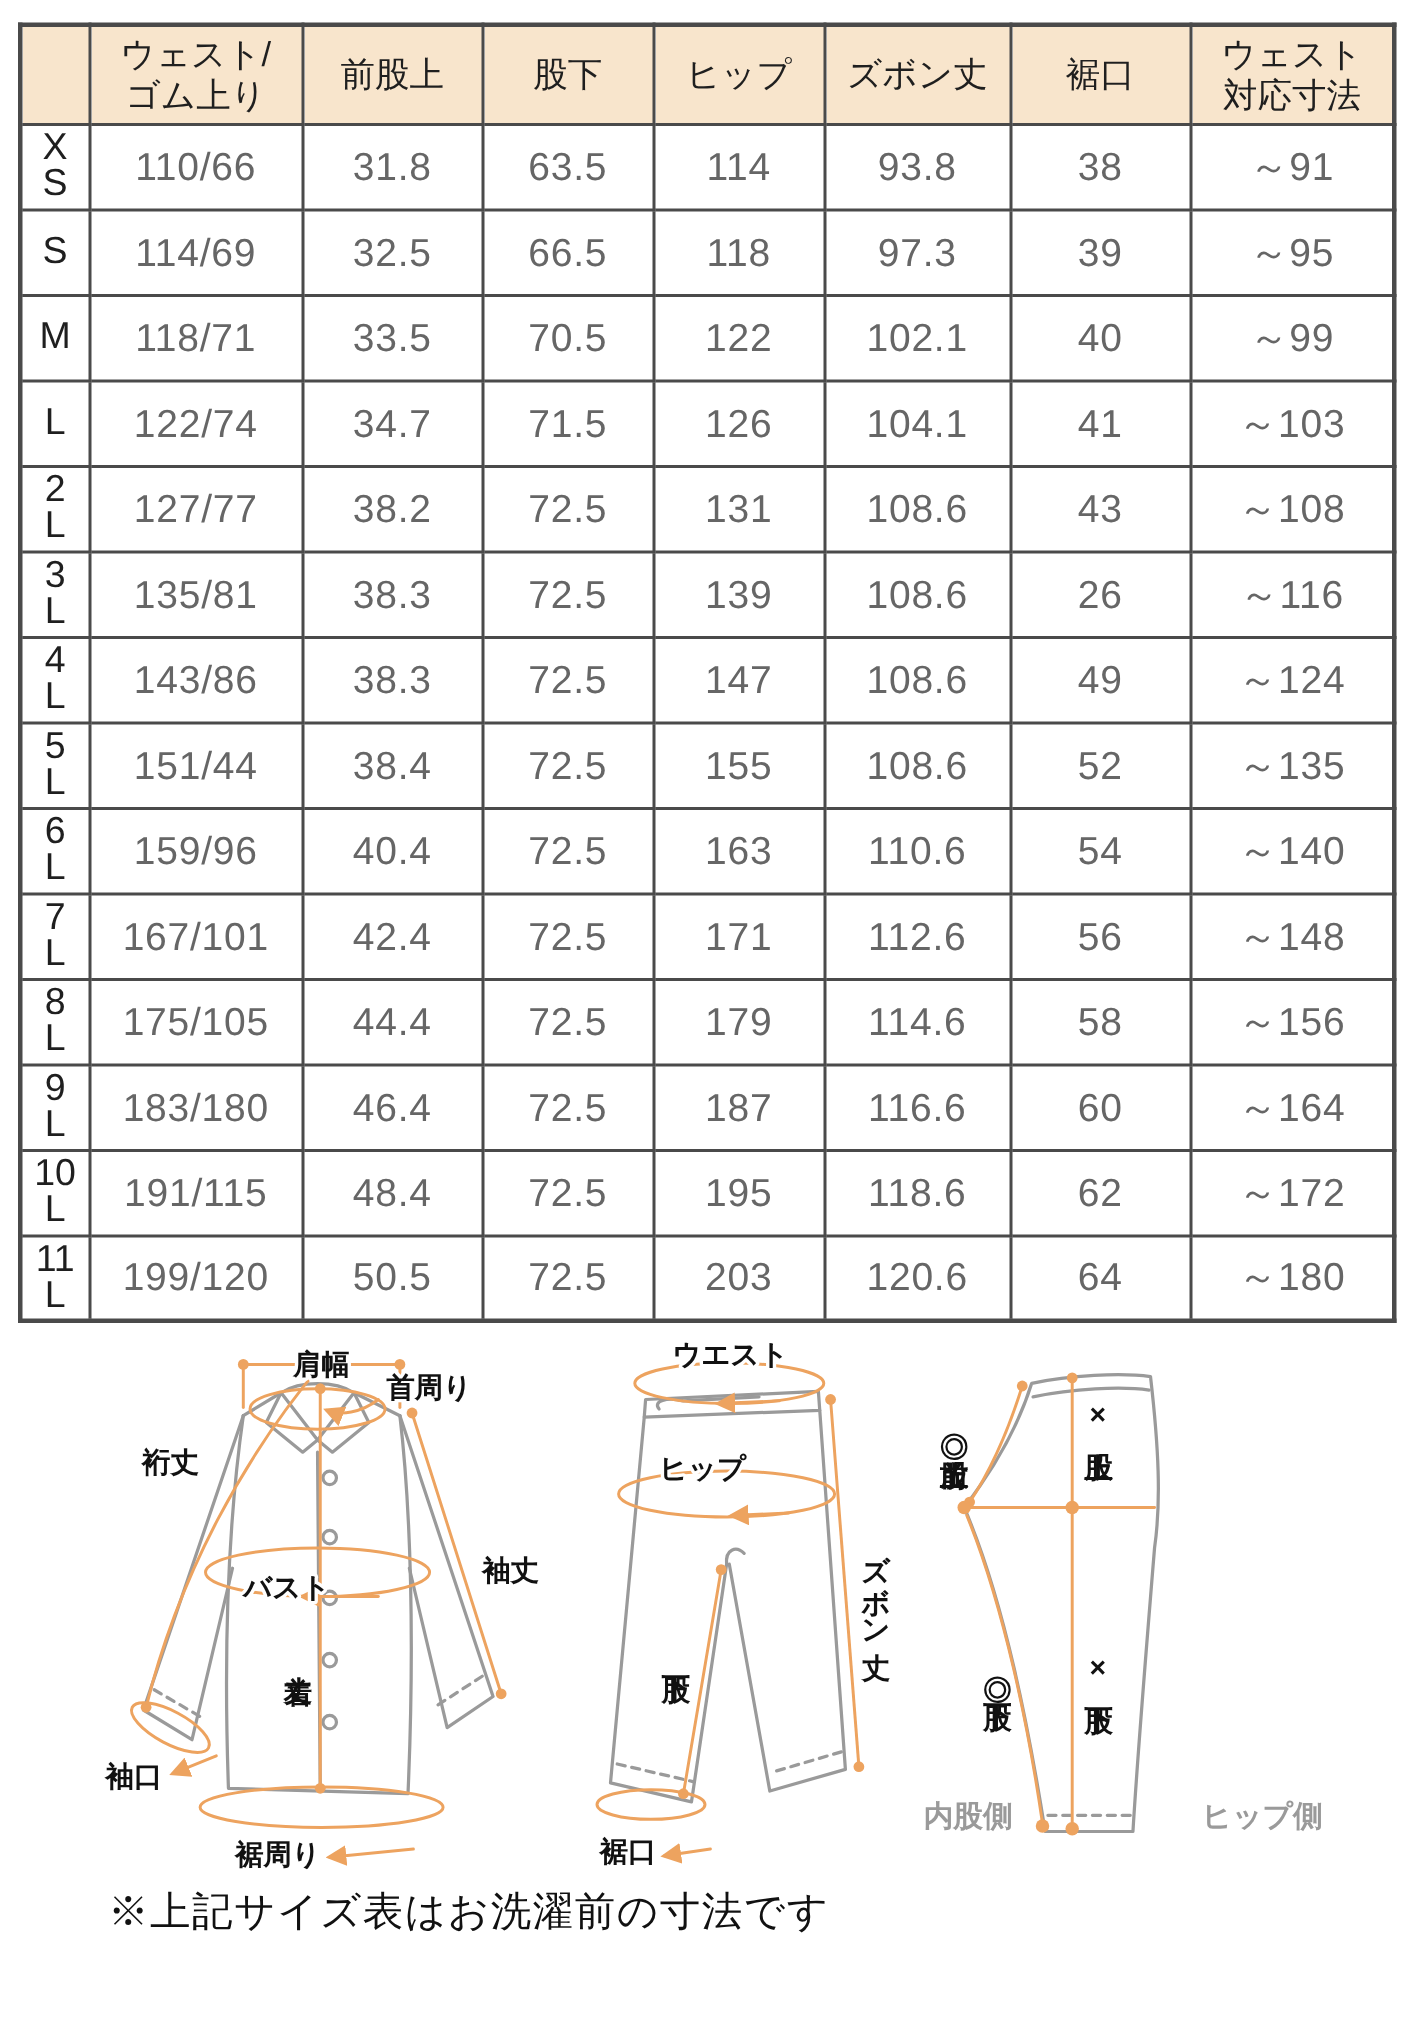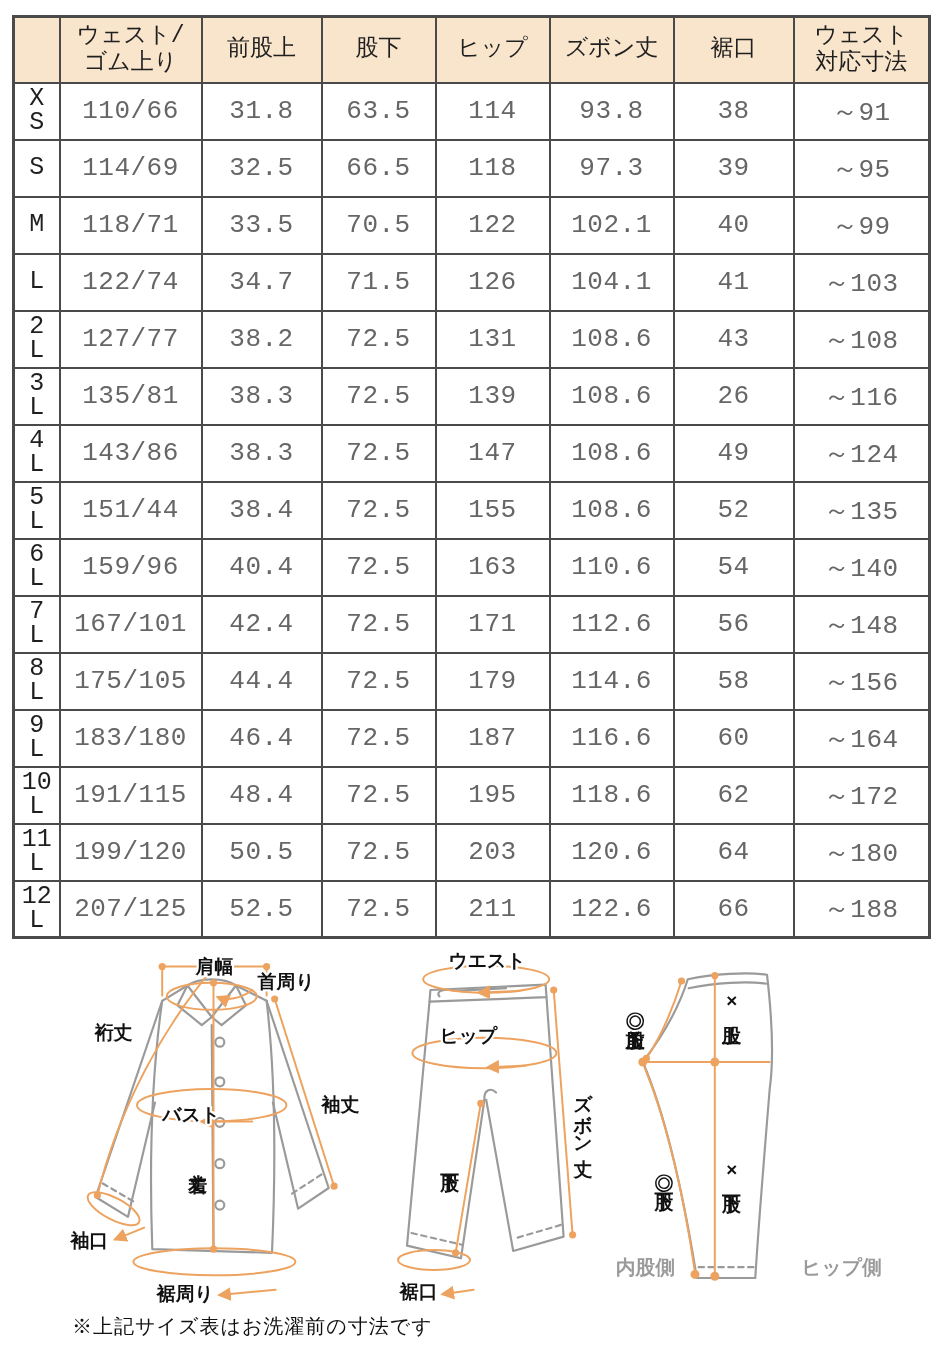--- a/index.html
+++ b/index.html
@@ -16,7 +16,6 @@
     table-layout: fixed;
     width: 916px;
     border: 3px solid #4a4a4a;
-    font-family: Liberation Mono, monospace;
   }
   .size-table th, .size-table td {
     border: 2px solid #4a4a4a;

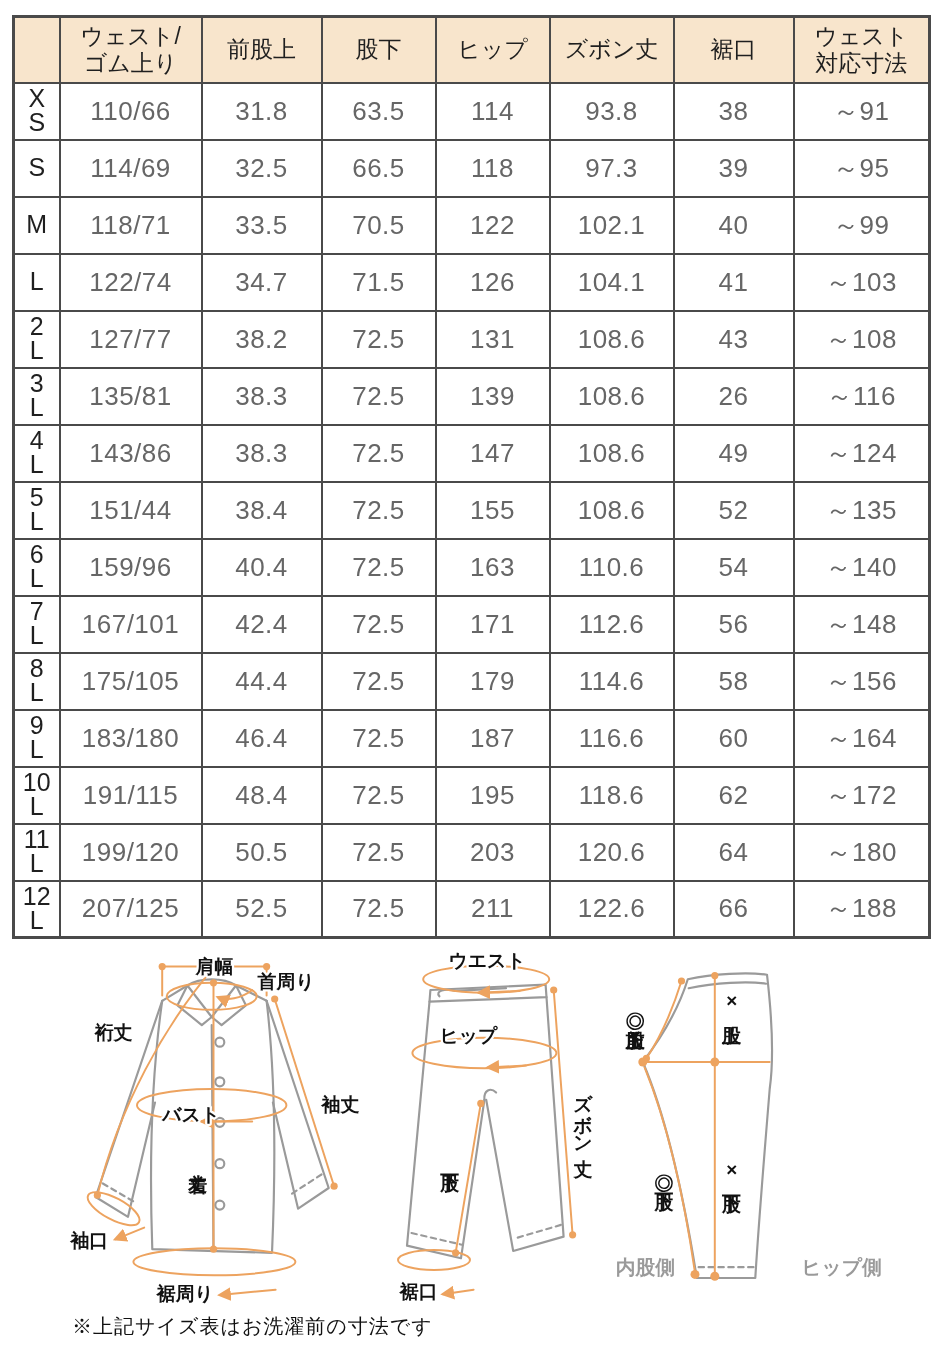--- a/index.html
+++ b/index.html
@@ -282,17 +282,6 @@
           <td>64</td>
           <td>～180</td>
         </tr>
-        <tr>
-          <td class="size">12
-L</td>
-          <td>207/125</td>
-          <td>52.5</td>
-          <td>72.5</td>
-          <td>211</td>
-          <td>122.6</td>
-          <td>66</td>
-          <td>～188</td>
-        </tr>
       </tbody>
   </table>
 </div>

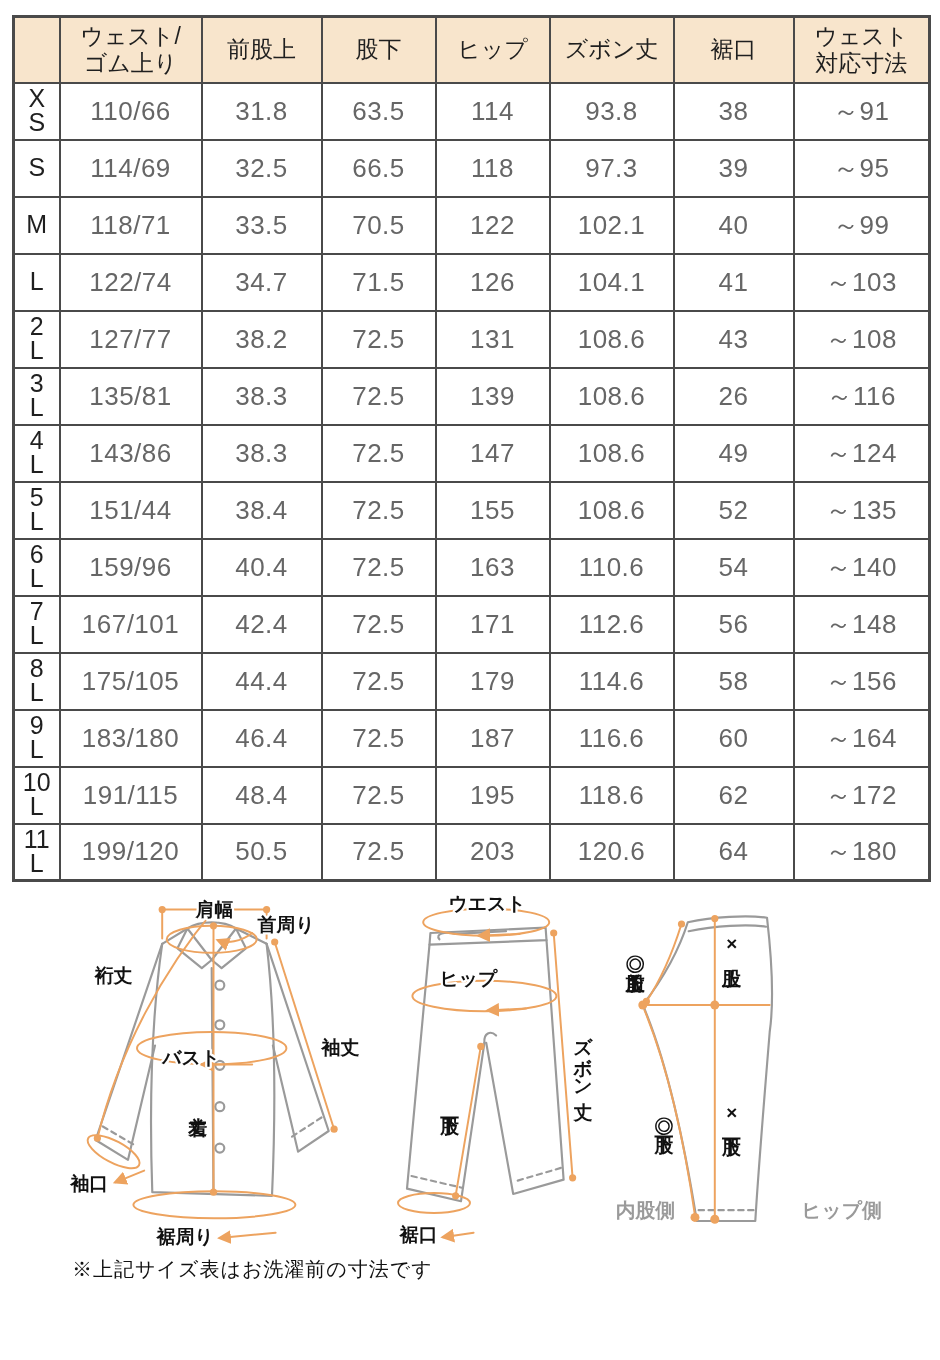--- a/index.html
+++ b/index.html
@@ -96,7 +96,7 @@
   
   .note {
     margin: 8px 0 0 72px;
-    font-size: 20px;
+    font-size: 27px;
     color: #111111;
     letter-spacing: 1px;
   }

